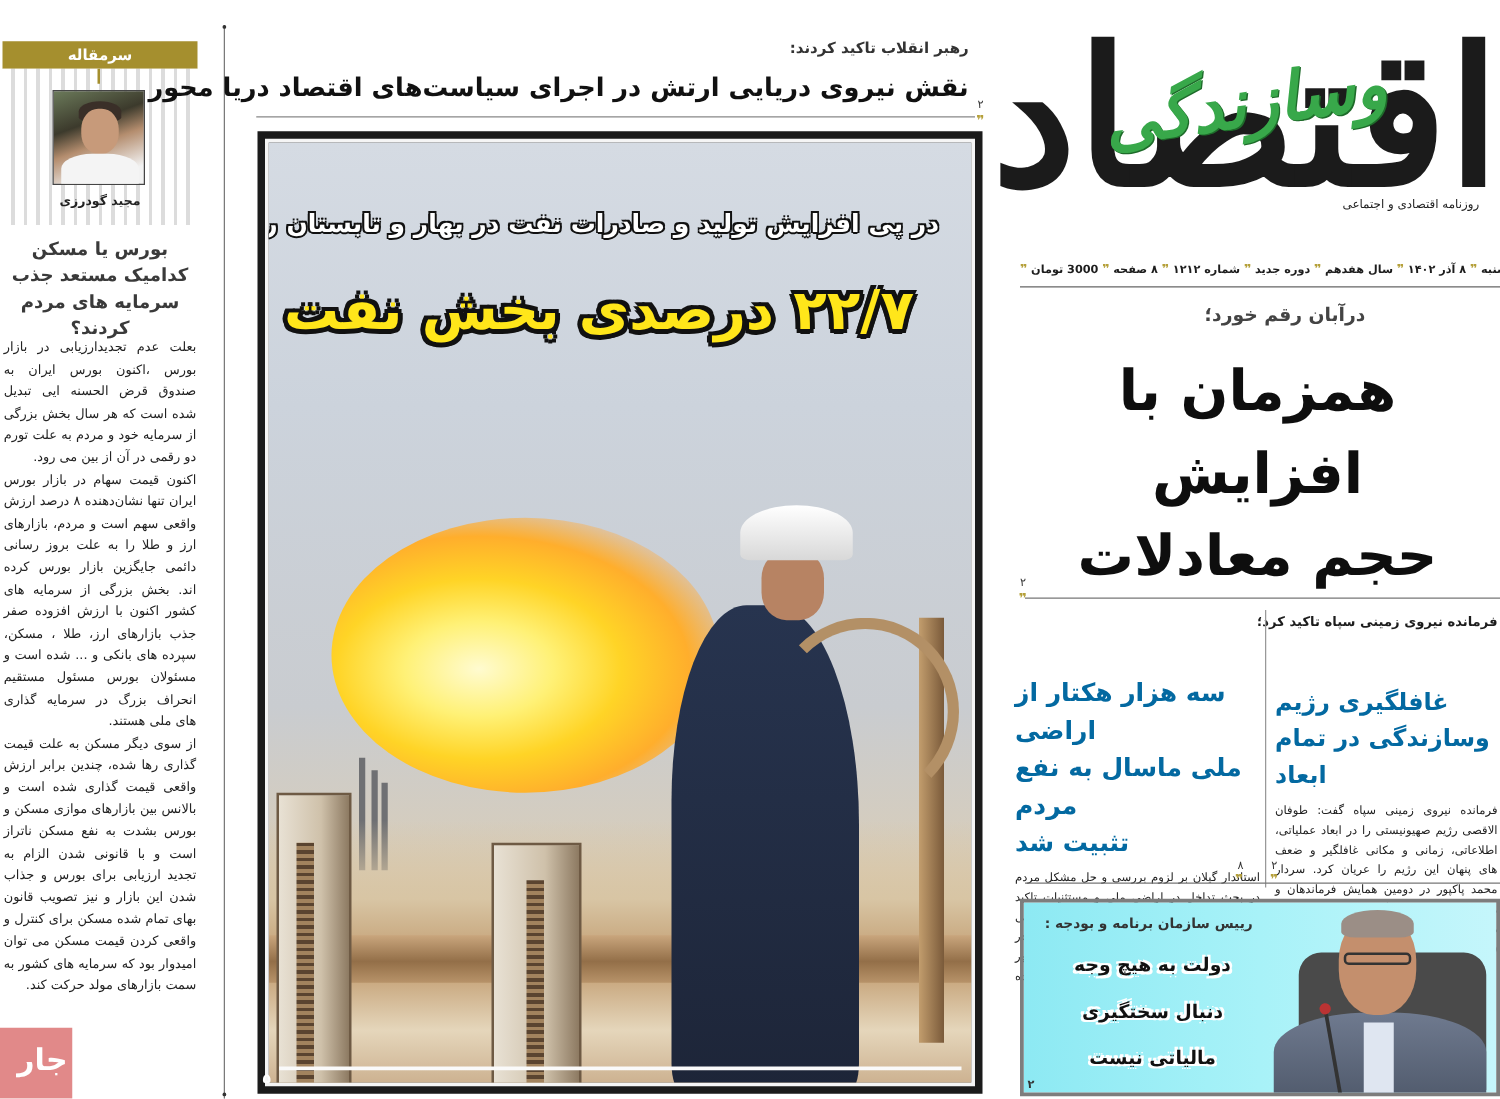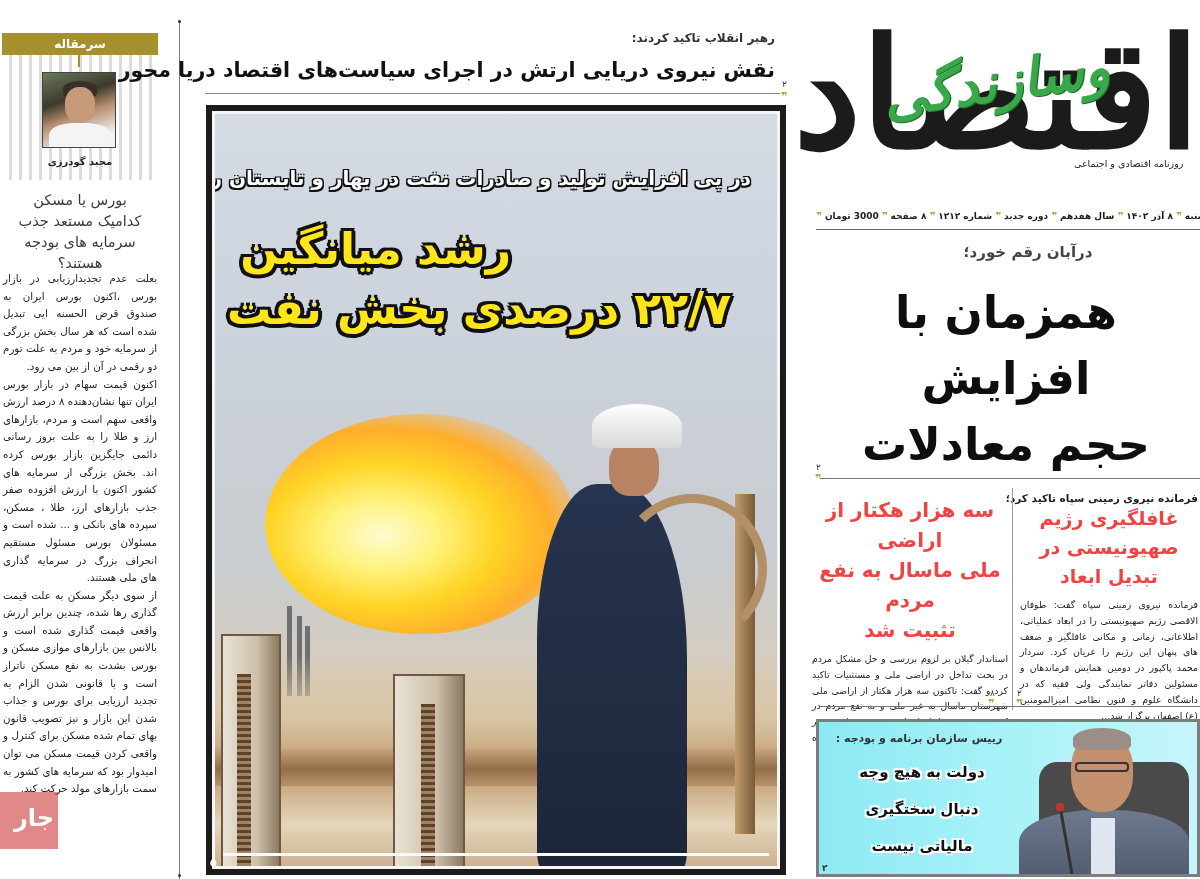--- a/index.html
+++ b/index.html
@@ -19,7 +19,7 @@
   .ed-photo .hair { position: absolute; left: 20px; top: 8px; width: 34px; height: 16px; border-radius: 50% 50% 20% 20%; background: #3a2f28; }
   .ed-photo .shirt { position: absolute; left: 6px; top: 50px; width: 62px; height: 30px; border-radius: 40% 40% 0 0; background: #f4f4f4; }
   .ed-author { position: absolute; left: 2px; top: 126px; width: 156px; text-align: center; font-size: 10px; font-weight: bold; color: #222; }
-  .ed-title { position: absolute; left: 2px; top: 160px; width: 156px; text-align: center; font-size: 14.5px; font-weight: normal; line-height: 21px; color: #3a3a3a; }
+  .ed-title { position: absolute; left: 2px; top: 160px; width: 156px; text-align: center; font-size: 14.5px; font-weight: bold; line-height: 21px; color: #3a3a3a; }
   .ed-body { position: absolute; left: 3px; top: 240px; width: 154px; font-size: 10.3px; line-height: 17.6px; color: #222; text-align: justify; }
   .ed-body p { margin: 0; }
   .ed-watermark { position: absolute; left: 0; top: 792px; width: 58px; height: 57px; background: rgba(200,40,40,0.55);

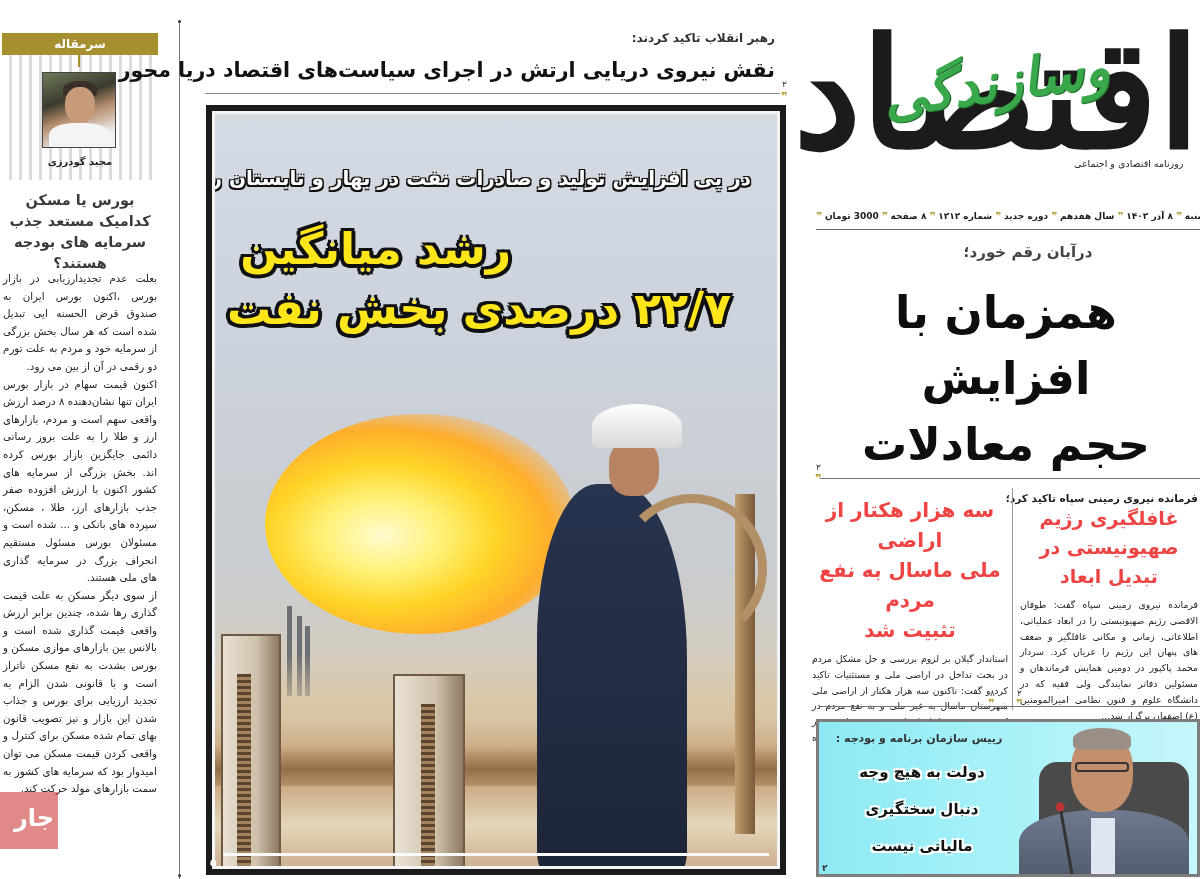--- a/index.html
+++ b/index.html
@@ -121,7 +121,7 @@
   <h2 class="ed-title">
     <div>بورس یا مسکن</div>
     <div>کدامیک مستعد جذب</div>
-    <div>سرمایه های بودجه هستند؟</div>
+    <div>سرمایه های مردم کردند؟</div>
   </h2>
   <div class="ed-body">
     <p>بعلت عدم تجدیدارزیابی در بازار بورس ،اکنون بورس ایران به صندوق قرض الحسنه ایی تبدیل شده است که هر سال بخش بزرگی از سرمایه خود و مردم به علت تورم دو رقمی در آن از بین می رود.</p>

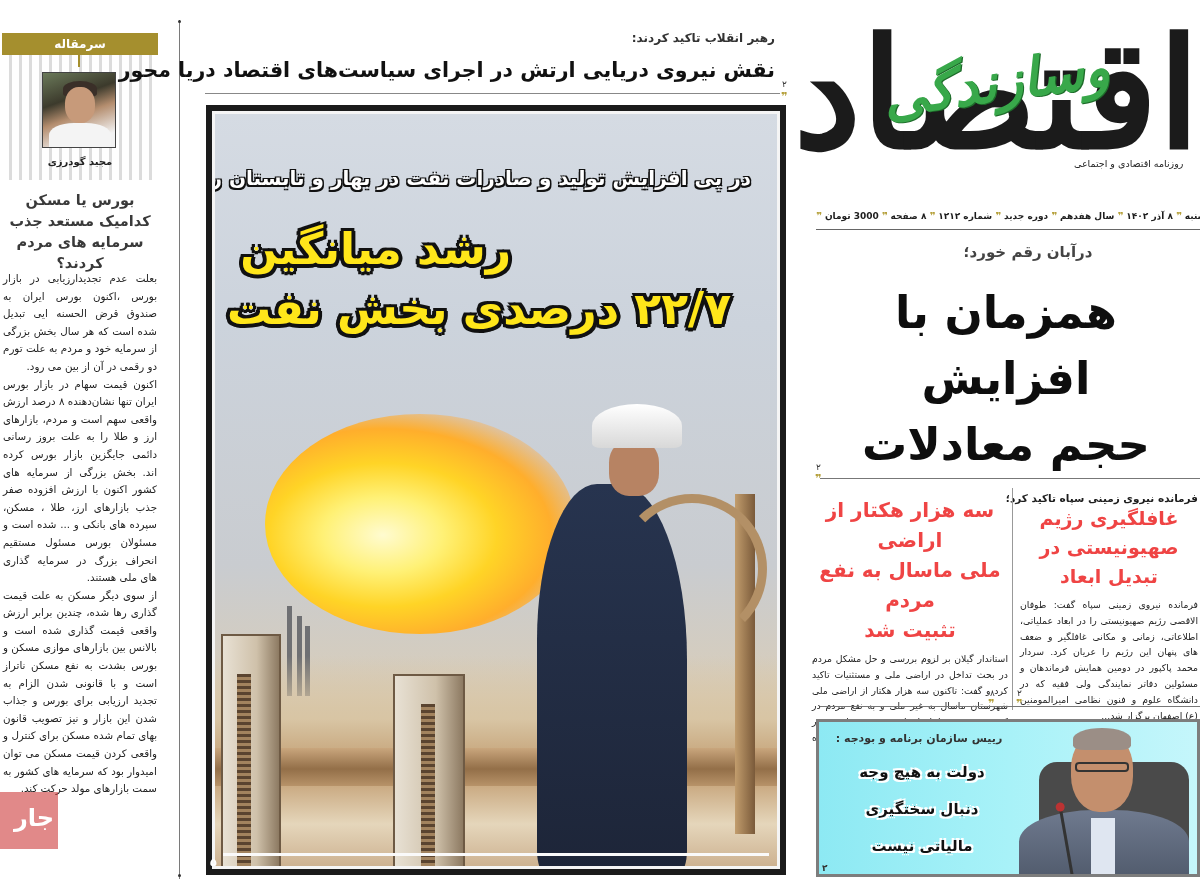--- a/index.html
+++ b/index.html
@@ -163,7 +163,6 @@
 
     <div class="main-kicker">در پی افزایش تولید و صادرات نفت در بهار و تابستان رقم خورد؛</div>
     <h1 class="main-headline">
-      <span class="l1">رشد میانگین</span>
       <span>۲۲/۷ درصدی بخش نفت</span>
     </h1>
     <div class="white-line"></div>

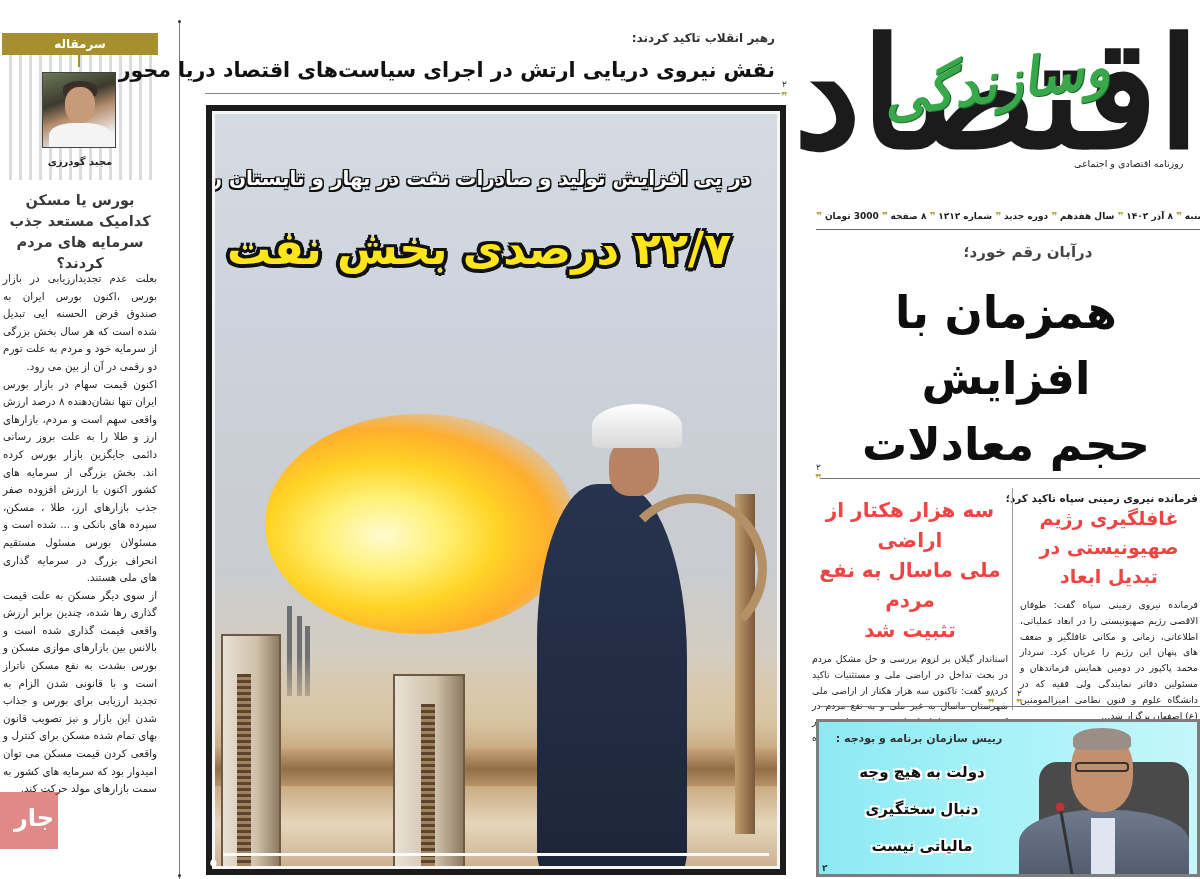--- a/index.html
+++ b/index.html
@@ -82,7 +82,7 @@
   
   .story { position: absolute; }
   .story .kick { font-size: 10.5px; font-weight: bold; color: #1d1d1d; text-align: center; white-space: nowrap; }
-  .story .hl { font-size: 19px; line-height: 29px; font-weight: bold; color: #ef4444; text-align: center; }
+  .story .hl { font-size: 19px; line-height: 29px; font-weight: bold; color: #0369a1; text-align: left; margin-top: 44px; }
   .story .body { font-size: 9.3px; line-height: 15.8px; color: #222; text-align: justify; margin-top: 6px; }
   .story-a { left: 1020px; top: 492px; width: 178px; }
   .story-b { left: 812px; top: 495px; width: 196px; }

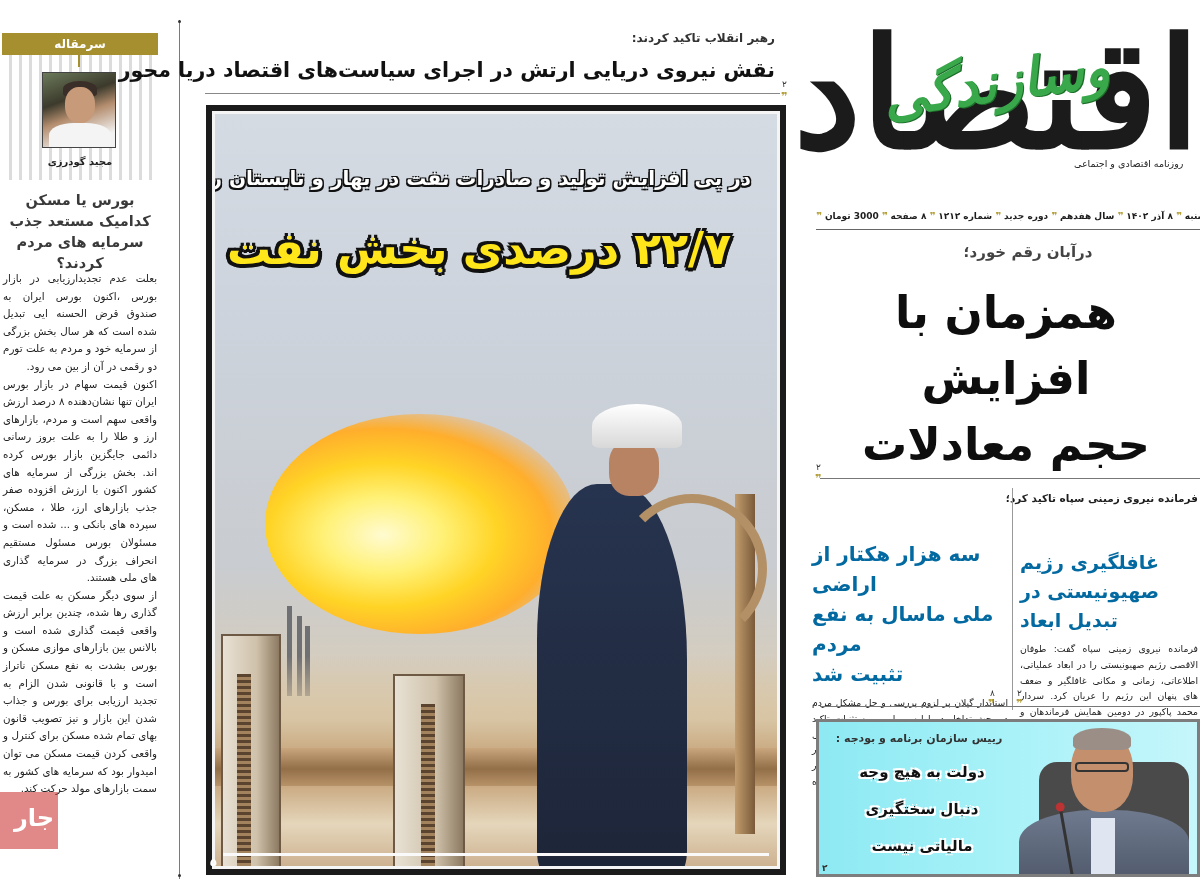--- a/index.html
+++ b/index.html
@@ -208,7 +208,7 @@
   <div class="kick">فرمانده نیروی زمینی سپاه تاکید کرد؛</div>
   <h3 class="hl">
     <div>غافلگیری رژیم</div>
-    <div>صهیونیستی در تبدیل ابعاد</div>
+    <div>وسازندگی در تمام ابعاد</div>
   </h3>
   <p class="body">فرمانده نیروی زمینی سپاه گفت: طوفان الاقصی رژیم صهیونیستی را در ابعاد عملیاتی، اطلاعاتی، زمانی و مکانی غافلگیر و ضعف های پنهان این رژیم را عریان کرد. سردار محمد پاکپور در دومین همایش فرماندهان و مسئولین دفاتر نمایندگی ولی فقیه که در دانشگاه علوم و فنون نظامی امیرالمومنین (ع) اصفهان برگزار شد...</p>
 </article>

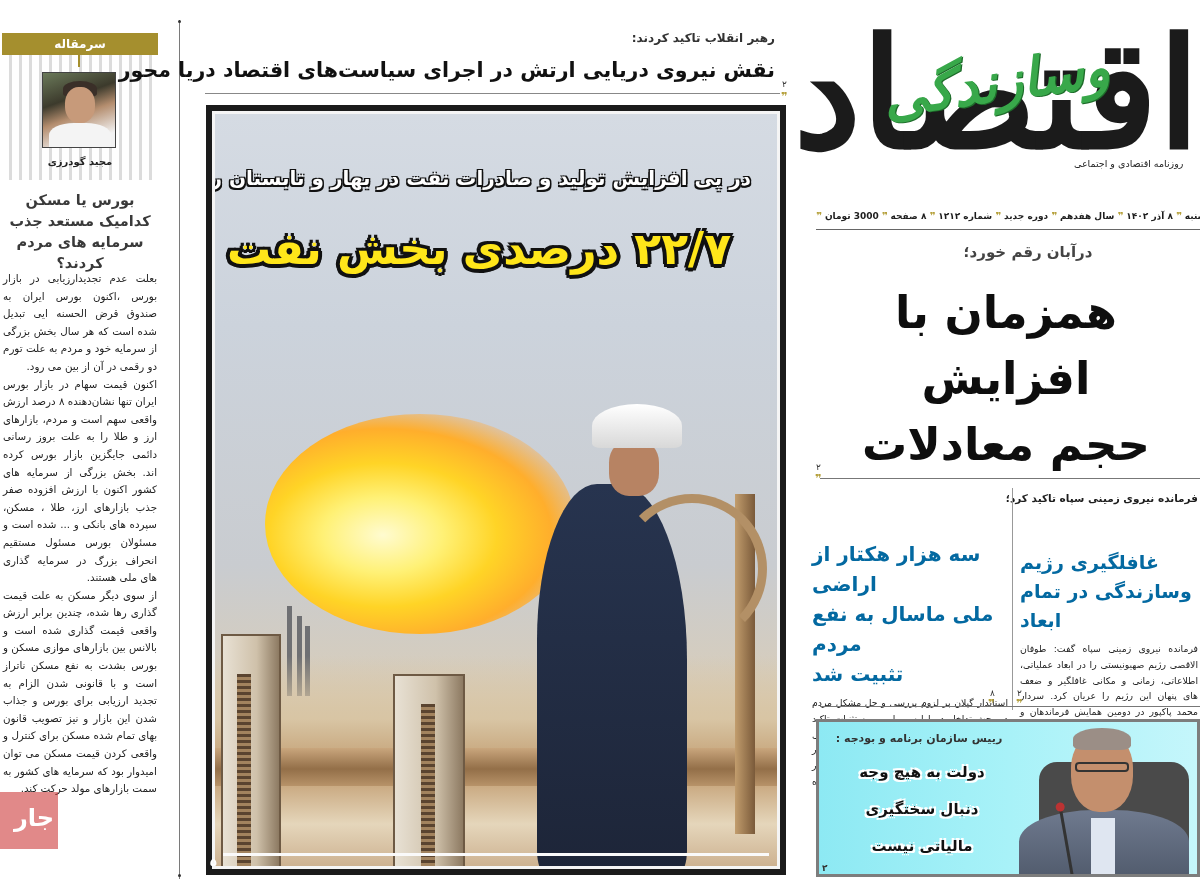--- a/index.html
+++ b/index.html
@@ -22,7 +22,7 @@
   .ed-title { position: absolute; left: 2px; top: 160px; width: 156px; text-align: center; font-size: 14.5px; font-weight: bold; line-height: 21px; color: #3a3a3a; }
   .ed-body { position: absolute; left: 3px; top: 240px; width: 154px; font-size: 10.3px; line-height: 17.6px; color: #222; text-align: justify; }
   .ed-body p { margin: 0; }
-  .ed-watermark { position: absolute; left: 0; top: 792px; width: 58px; height: 57px; background: rgba(200,40,40,0.55);
+  .ed-watermark { position: absolute; left: 0; top: 822px; width: 58px; height: 57px; background: rgba(200,40,40,0.55);
     clip-path: polygon(0 0, 100% 0, 100% 100%, 0 100%); }
   .ed-watermark span { position: absolute; right: 4px; top: 12px; color: #fff; font-size: 24px; font-weight: bold; }
 

